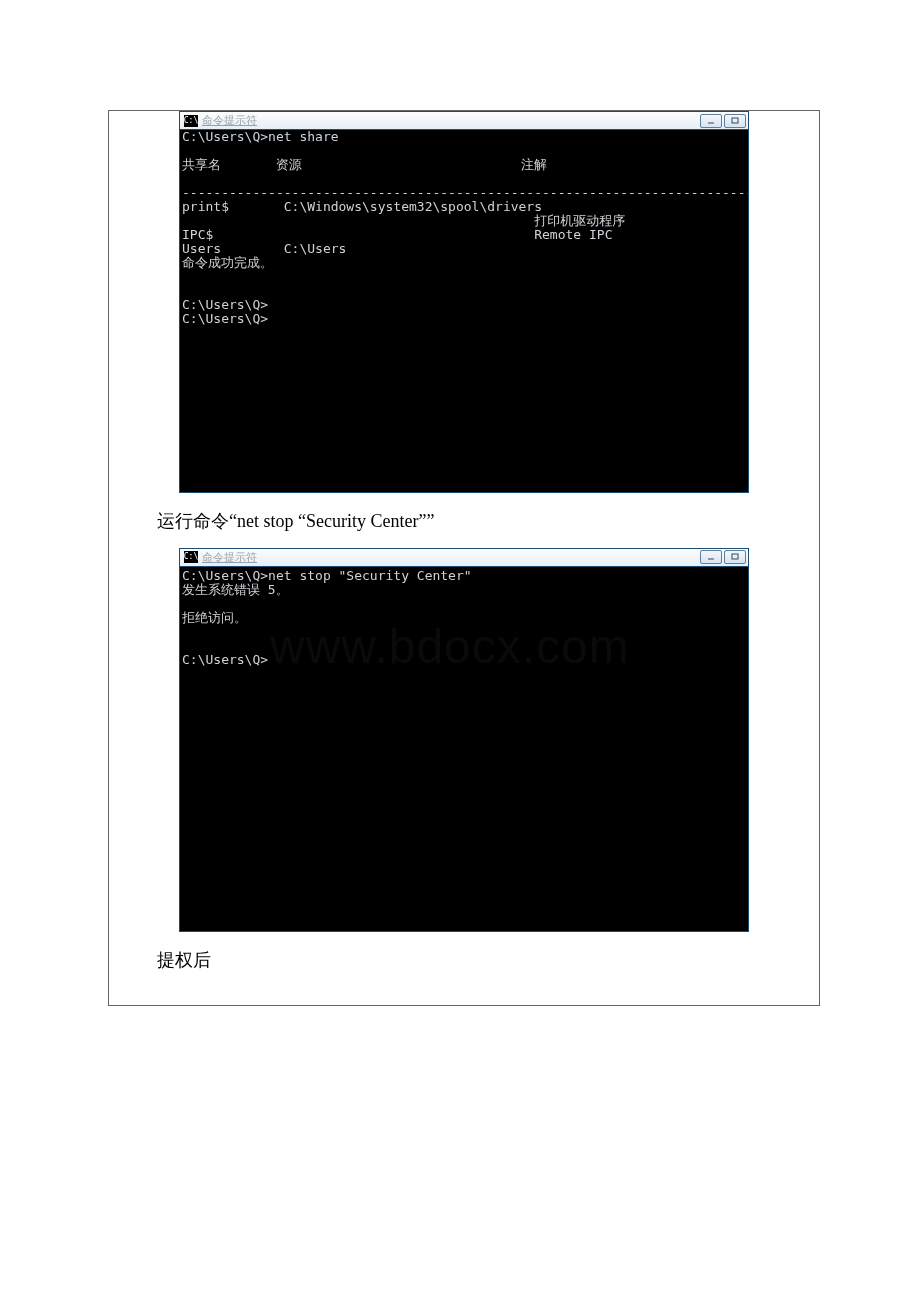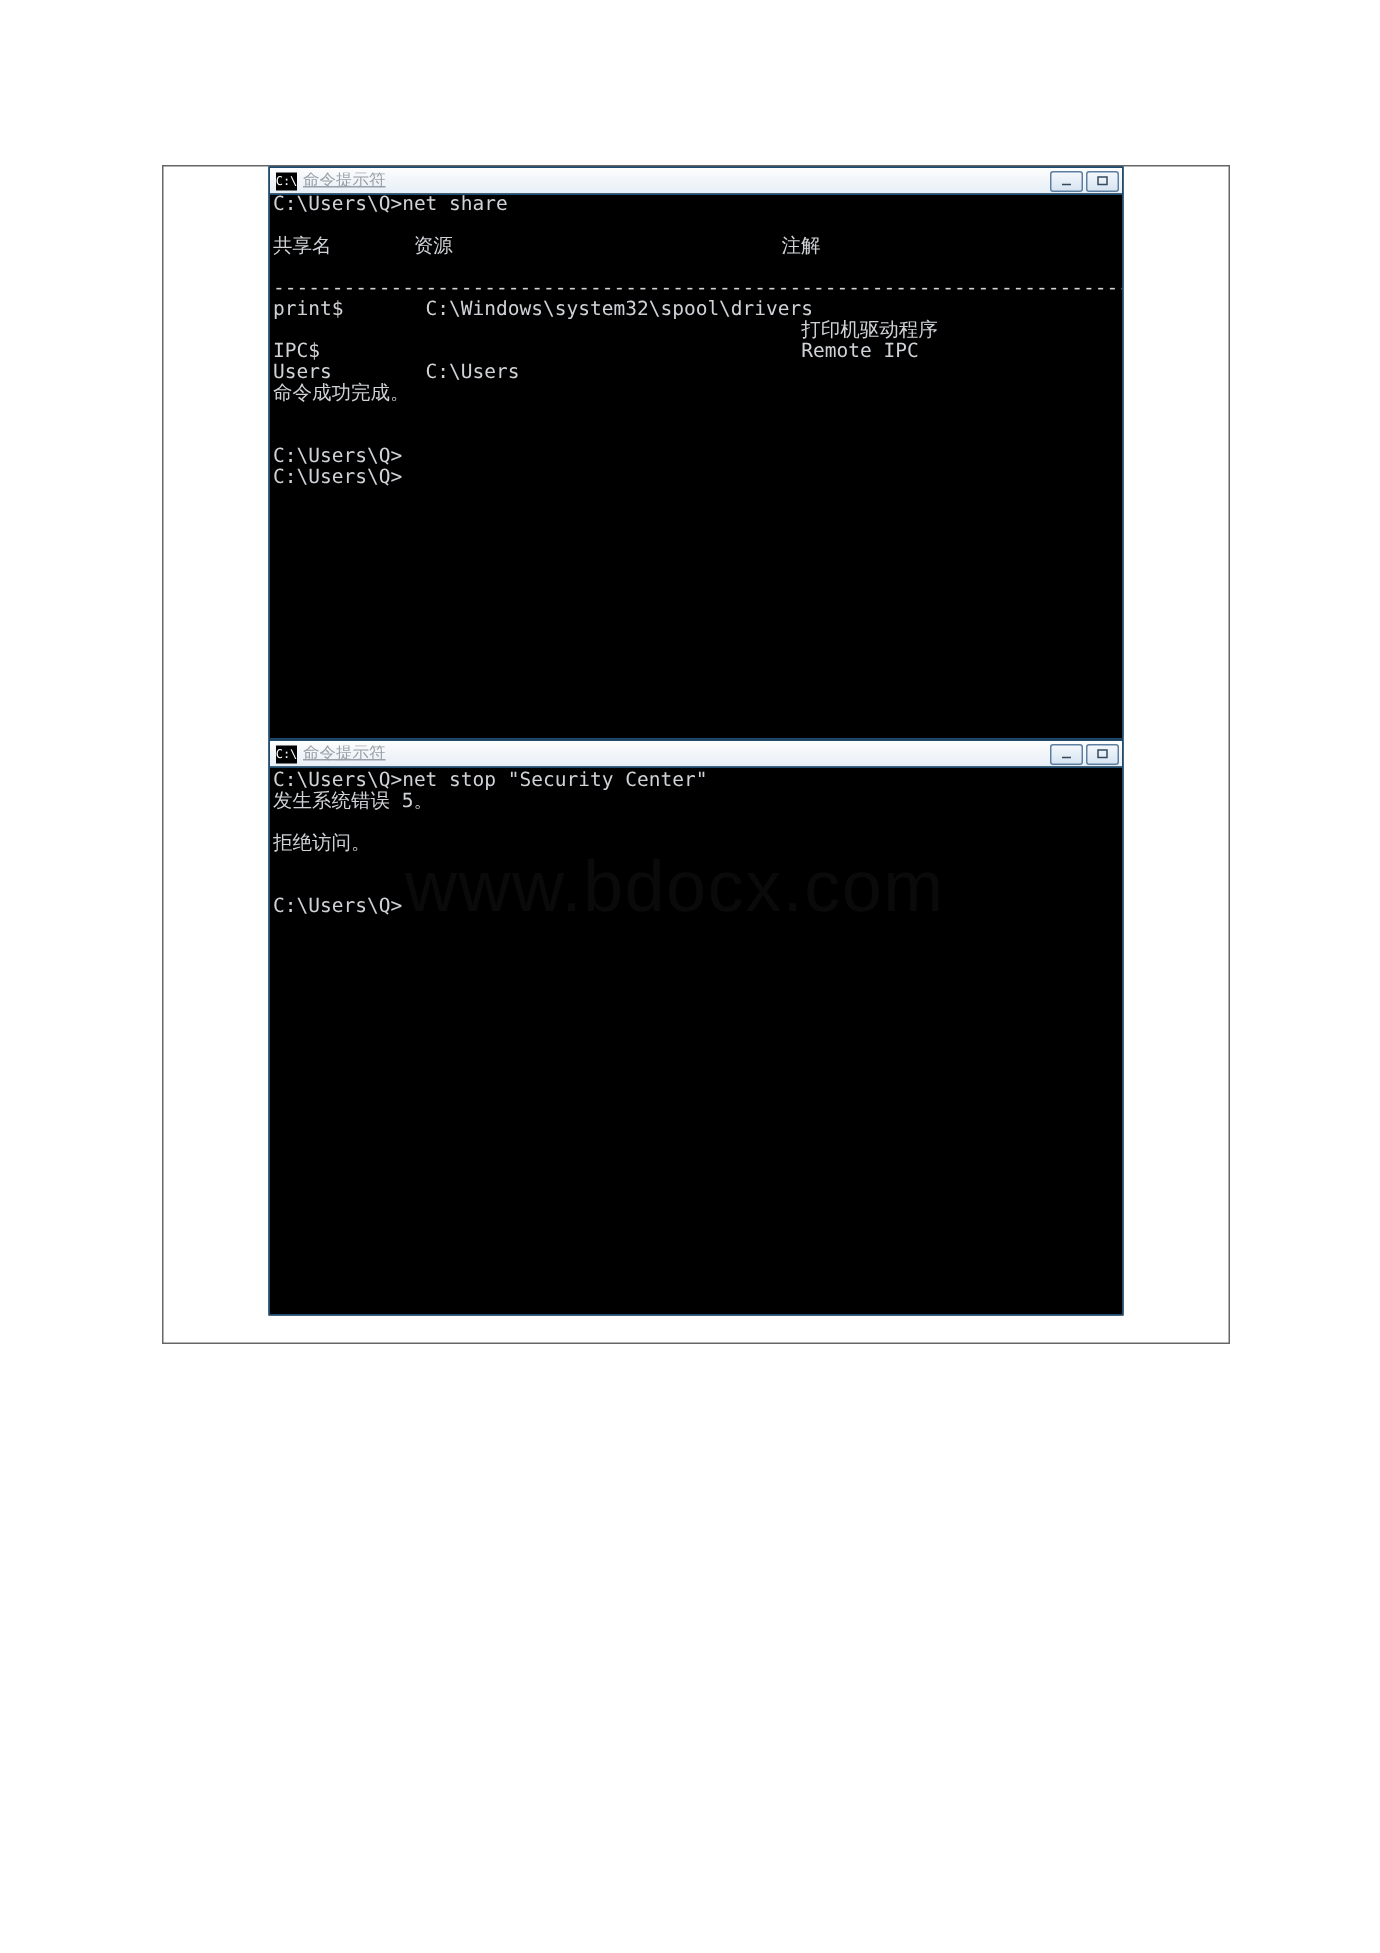--- a/index.html
+++ b/index.html
@@ -135,6 +135,7 @@
 C:\Users\Q&gt;</div>
     </div>
 
+    <div class="doc-caption">运行命令“net stop “Security Center””</div>
 
     <div class="cmd-window">
       <div class="cmd-titlebar">

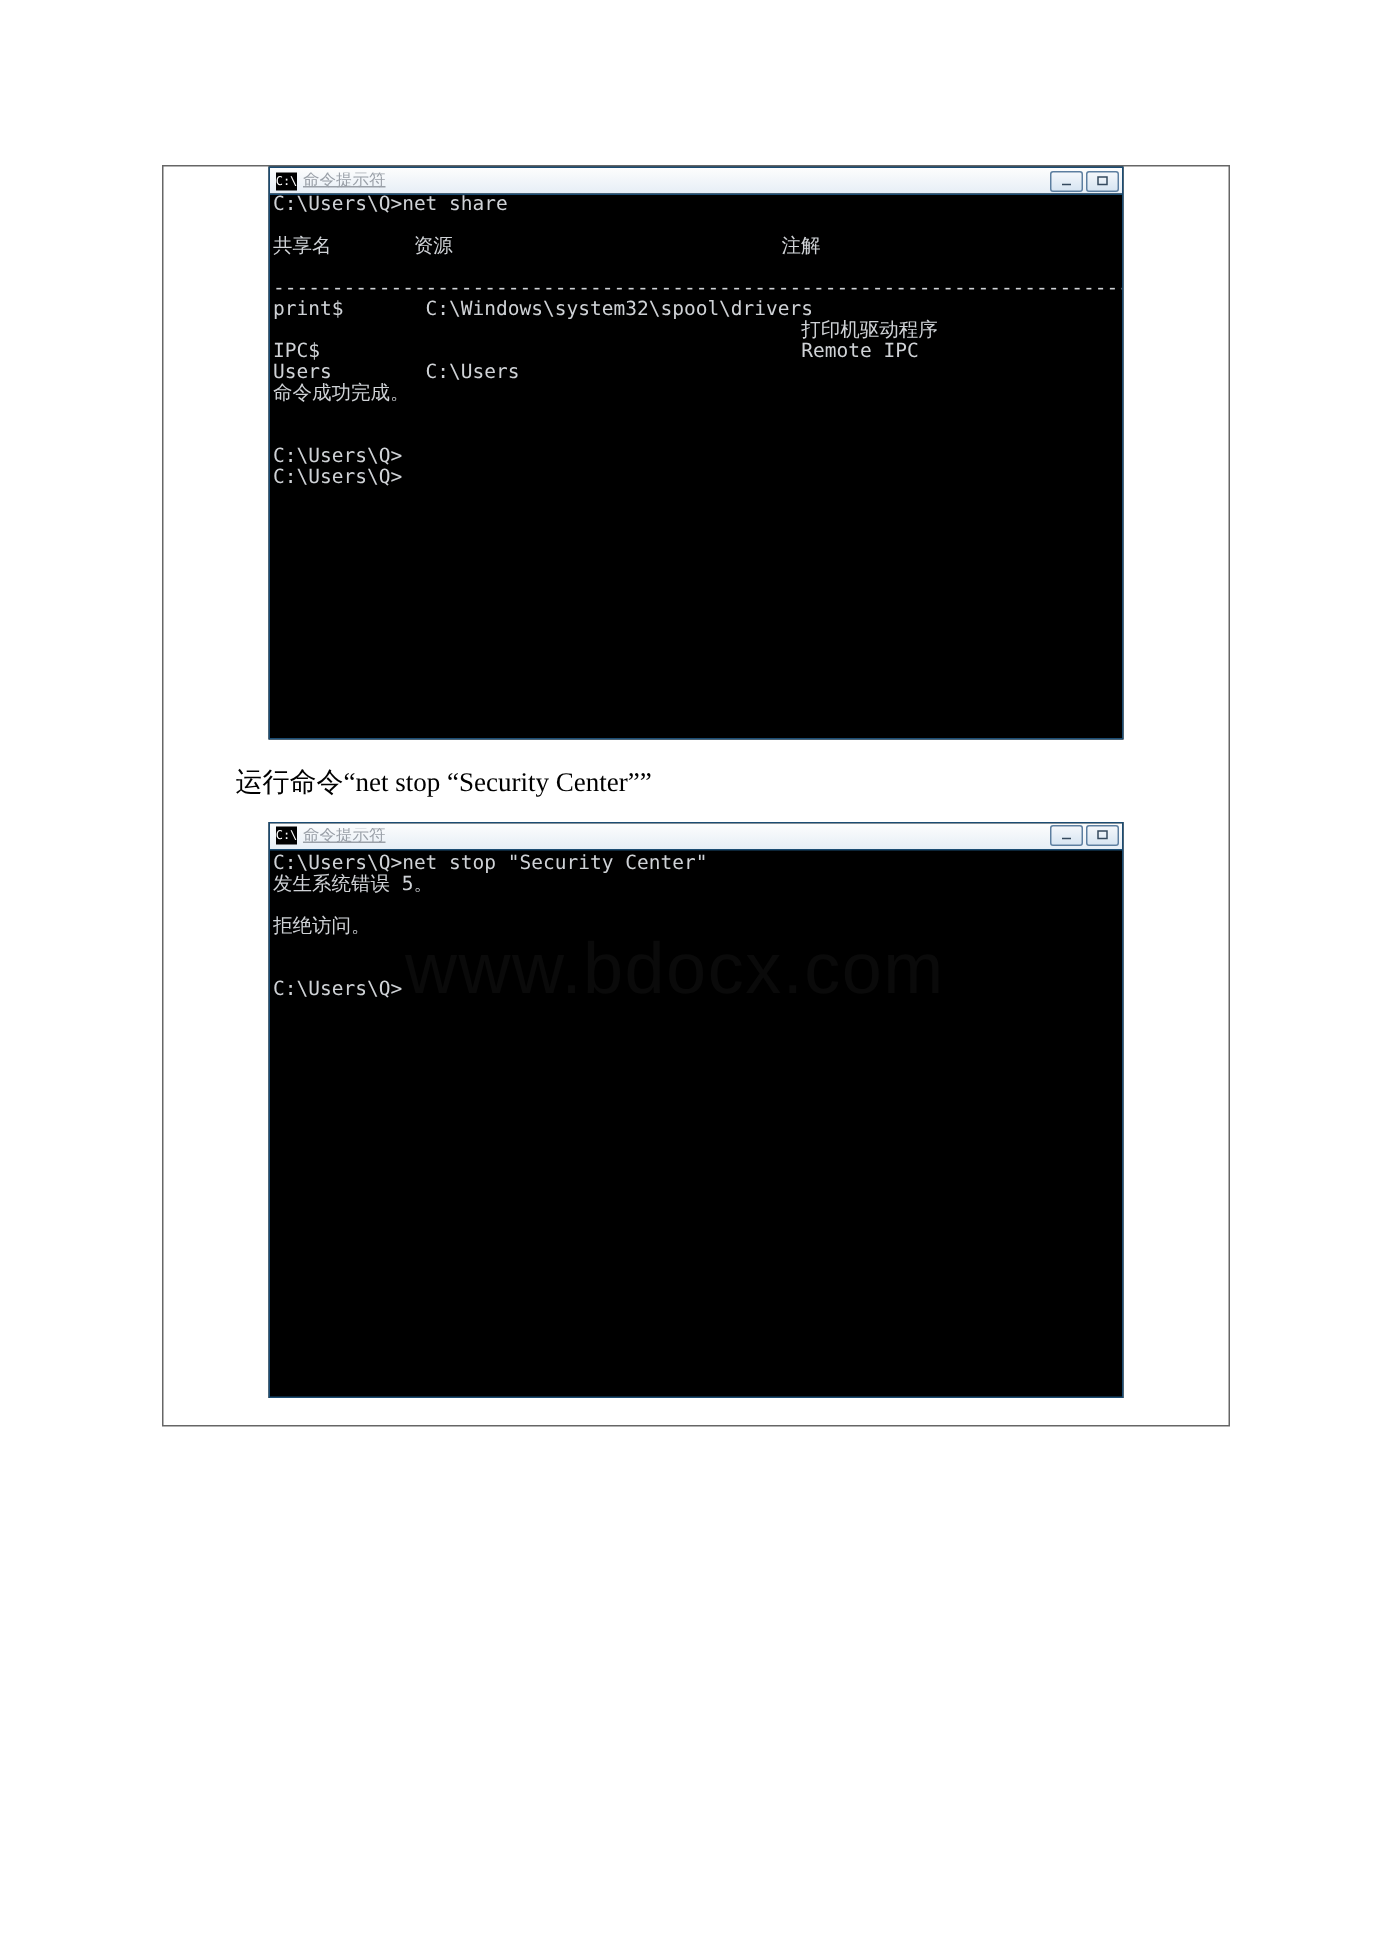--- a/index.html
+++ b/index.html
@@ -164,6 +164,7 @@
       <div class="watermark" style="left:90px; top:74px;">www.bdocx.com</div>
     </div>
 
+    <div class="doc-caption">提权后</div>
 
   </div>
 </div>

